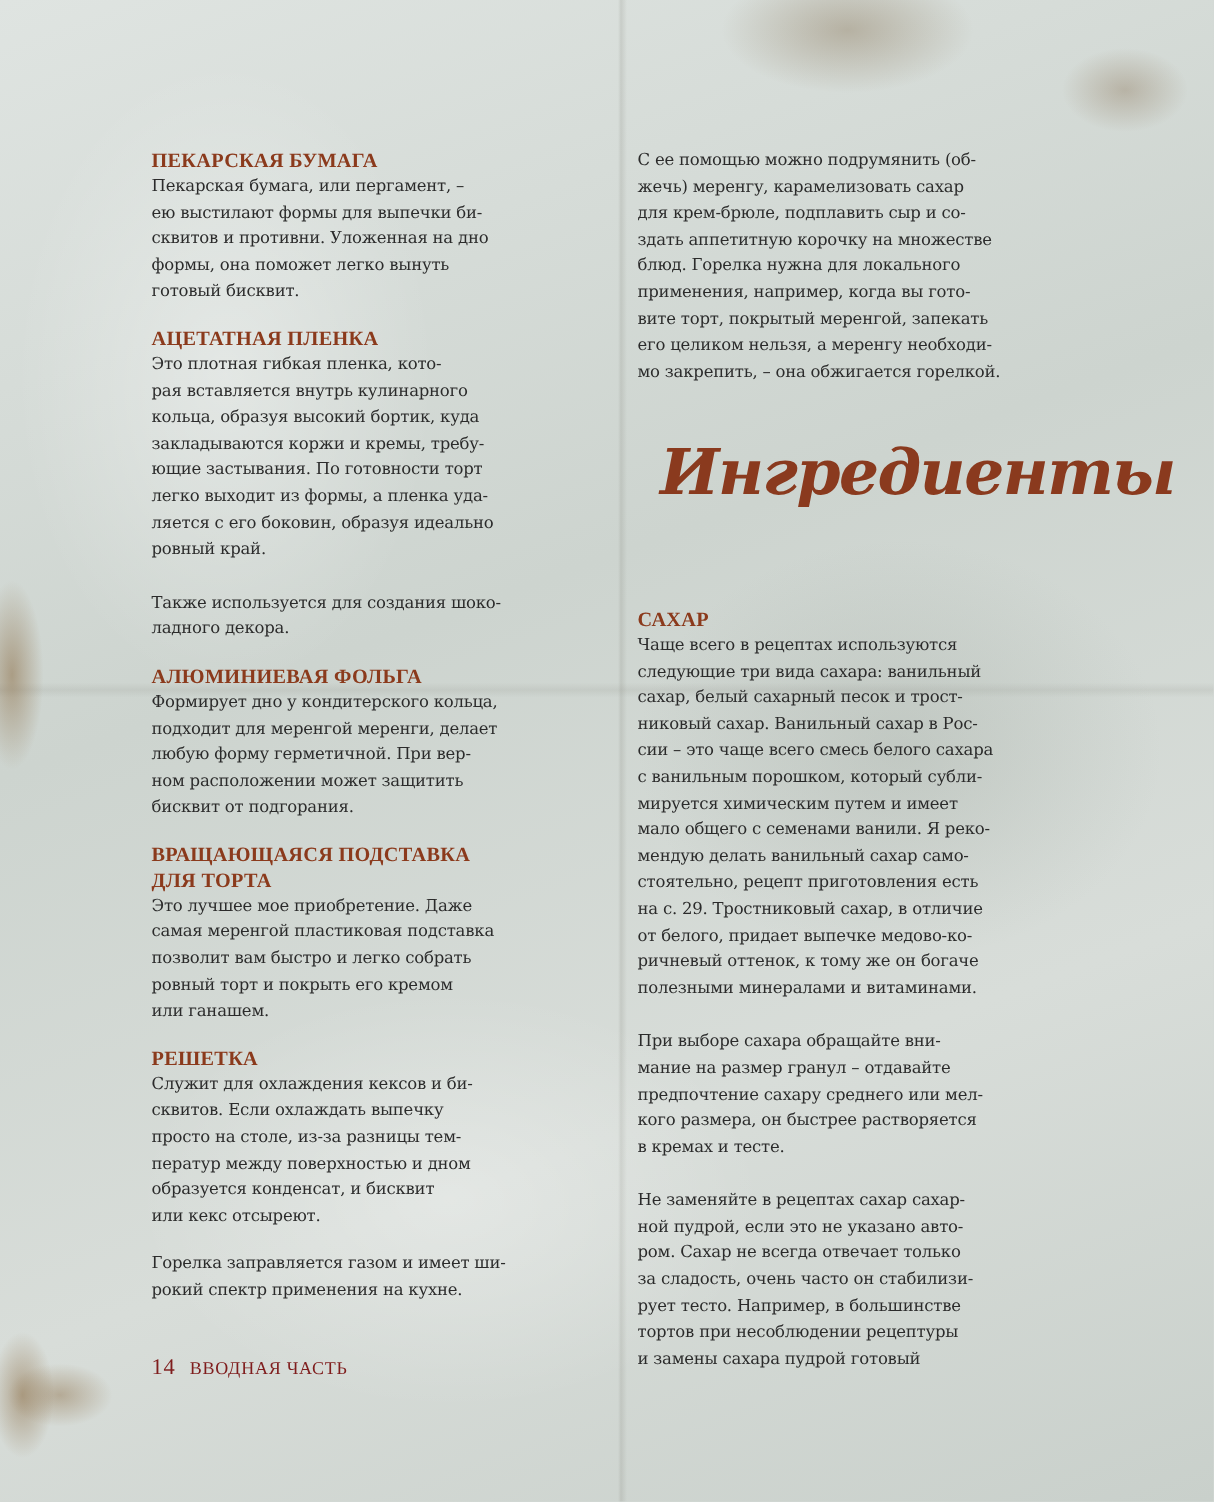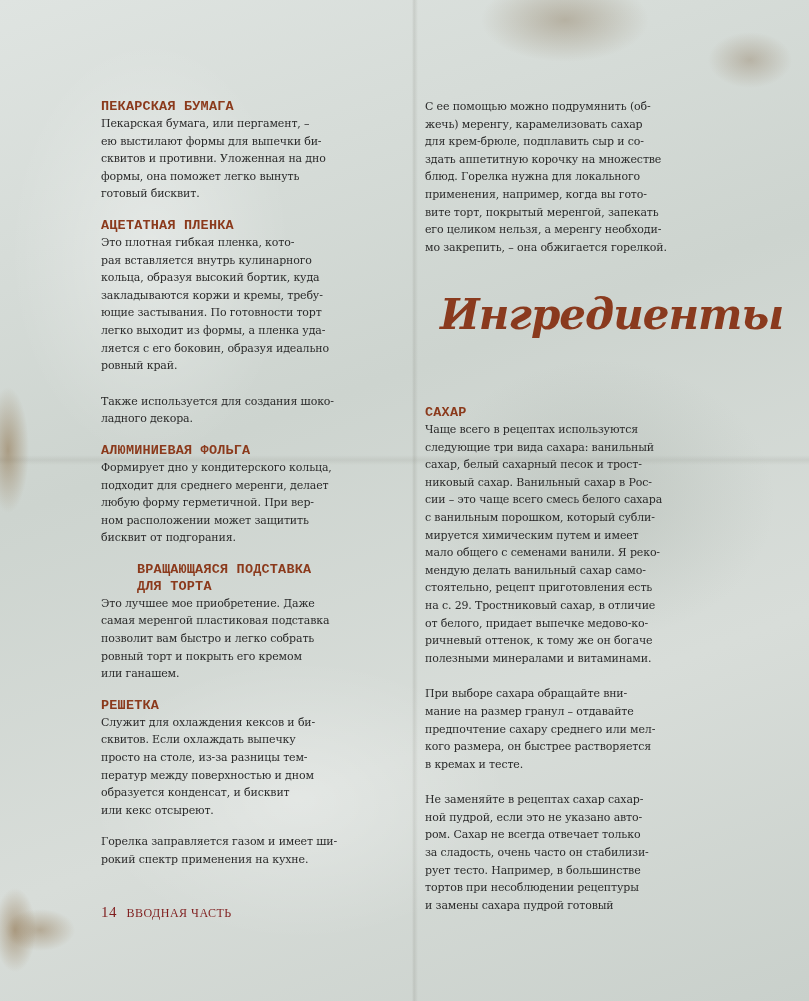--- a/index.html
+++ b/index.html
@@ -26,7 +26,7 @@
     .col-right { left: 425px; width: 330px; }
     .section { margin: 0 0 14px 0; }
     .heading {
-      font-family: Liberation Mono, monospace;
+      font-family: Liberation Serif, serif;
       font-weight: bold;
       font-size: 13.5px;
       line-height: 17px;

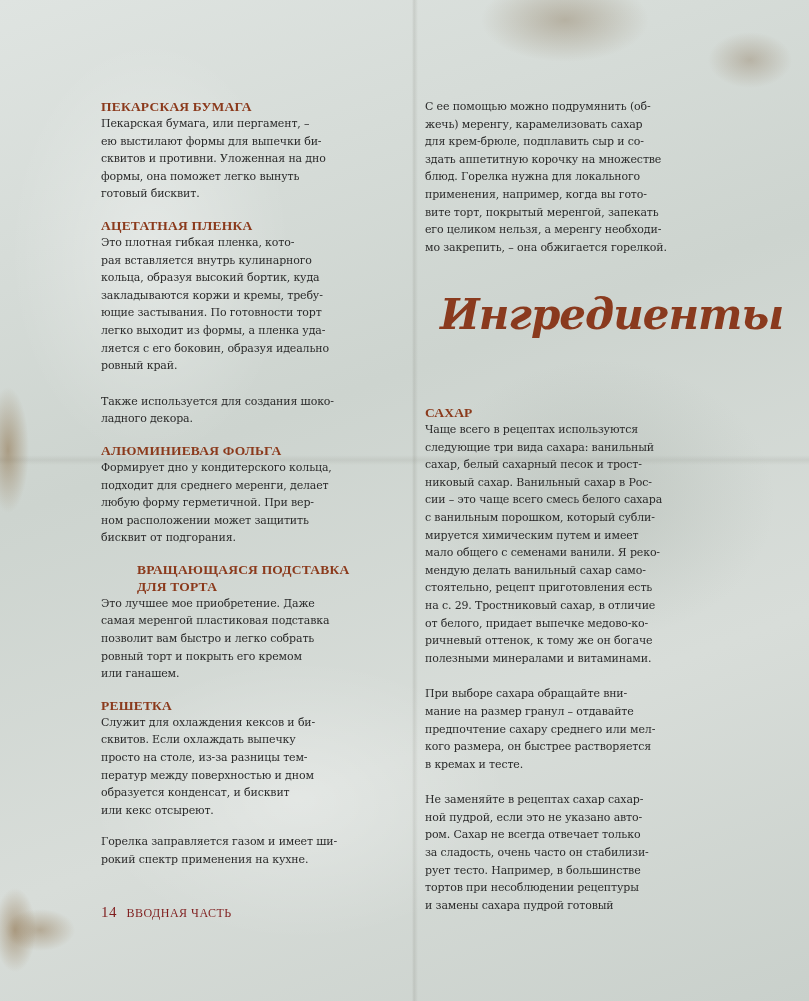--- a/index.html
+++ b/index.html
@@ -92,7 +92,7 @@
   <div class="section">
     <h3 class="heading">АЛЮМИНИЕВАЯ ФОЛЬГА</h3>
     <p class="para">Формирует дно у кондитерского кольца,
-подходит для среднего меренги, делает
+подходит для меренгой меренги, делает
 любую форму герметичной. При вер-
 ном расположении может защитить
 бисквит от подгорания.</p>

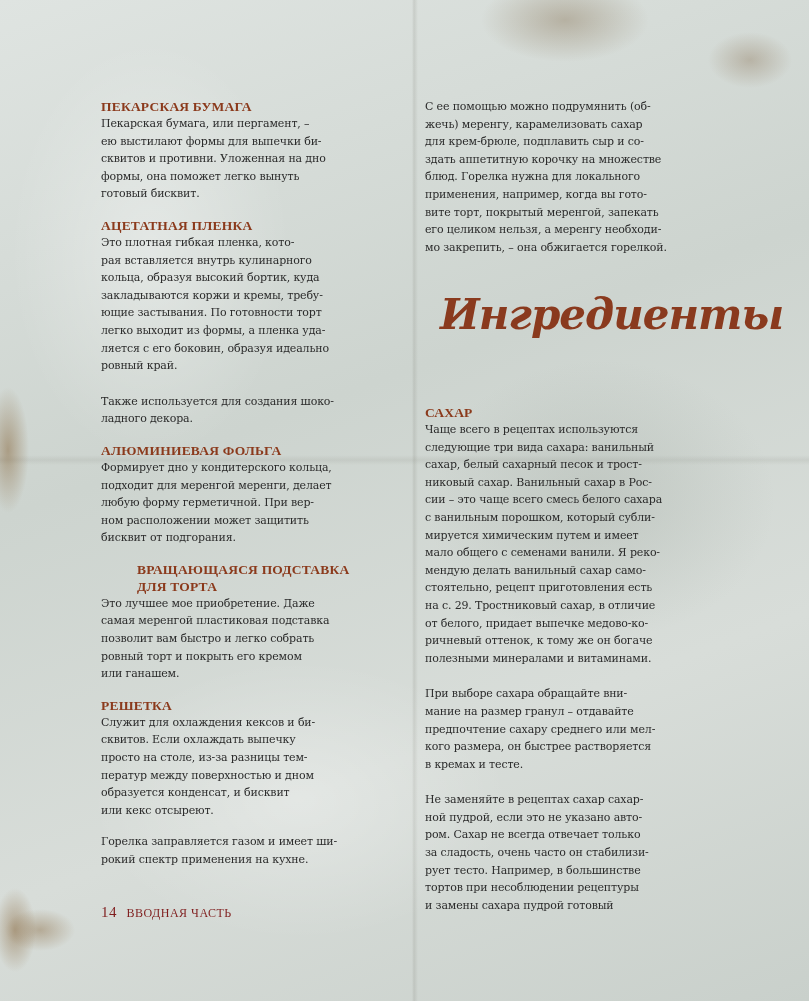--- a/index.html
+++ b/index.html
@@ -98,7 +98,7 @@
 бисквит от подгорания.</p>
   </div>
   <div class="section">
-    <h3 class="heading" style="white-space: pre-line; margin-left: 36px;">ВРАЩАЮЩАЯСЯ ПОДСТАВКА
+    <h3 class="heading" style="white-space: pre-line;">ВРАЩАЮЩАЯСЯ ПОДСТАВКА
 ДЛЯ ТОРТА</h3>
     <p class="para">Это лучшее мое приобретение. Даже
 самая меренгой пластиковая подставка

